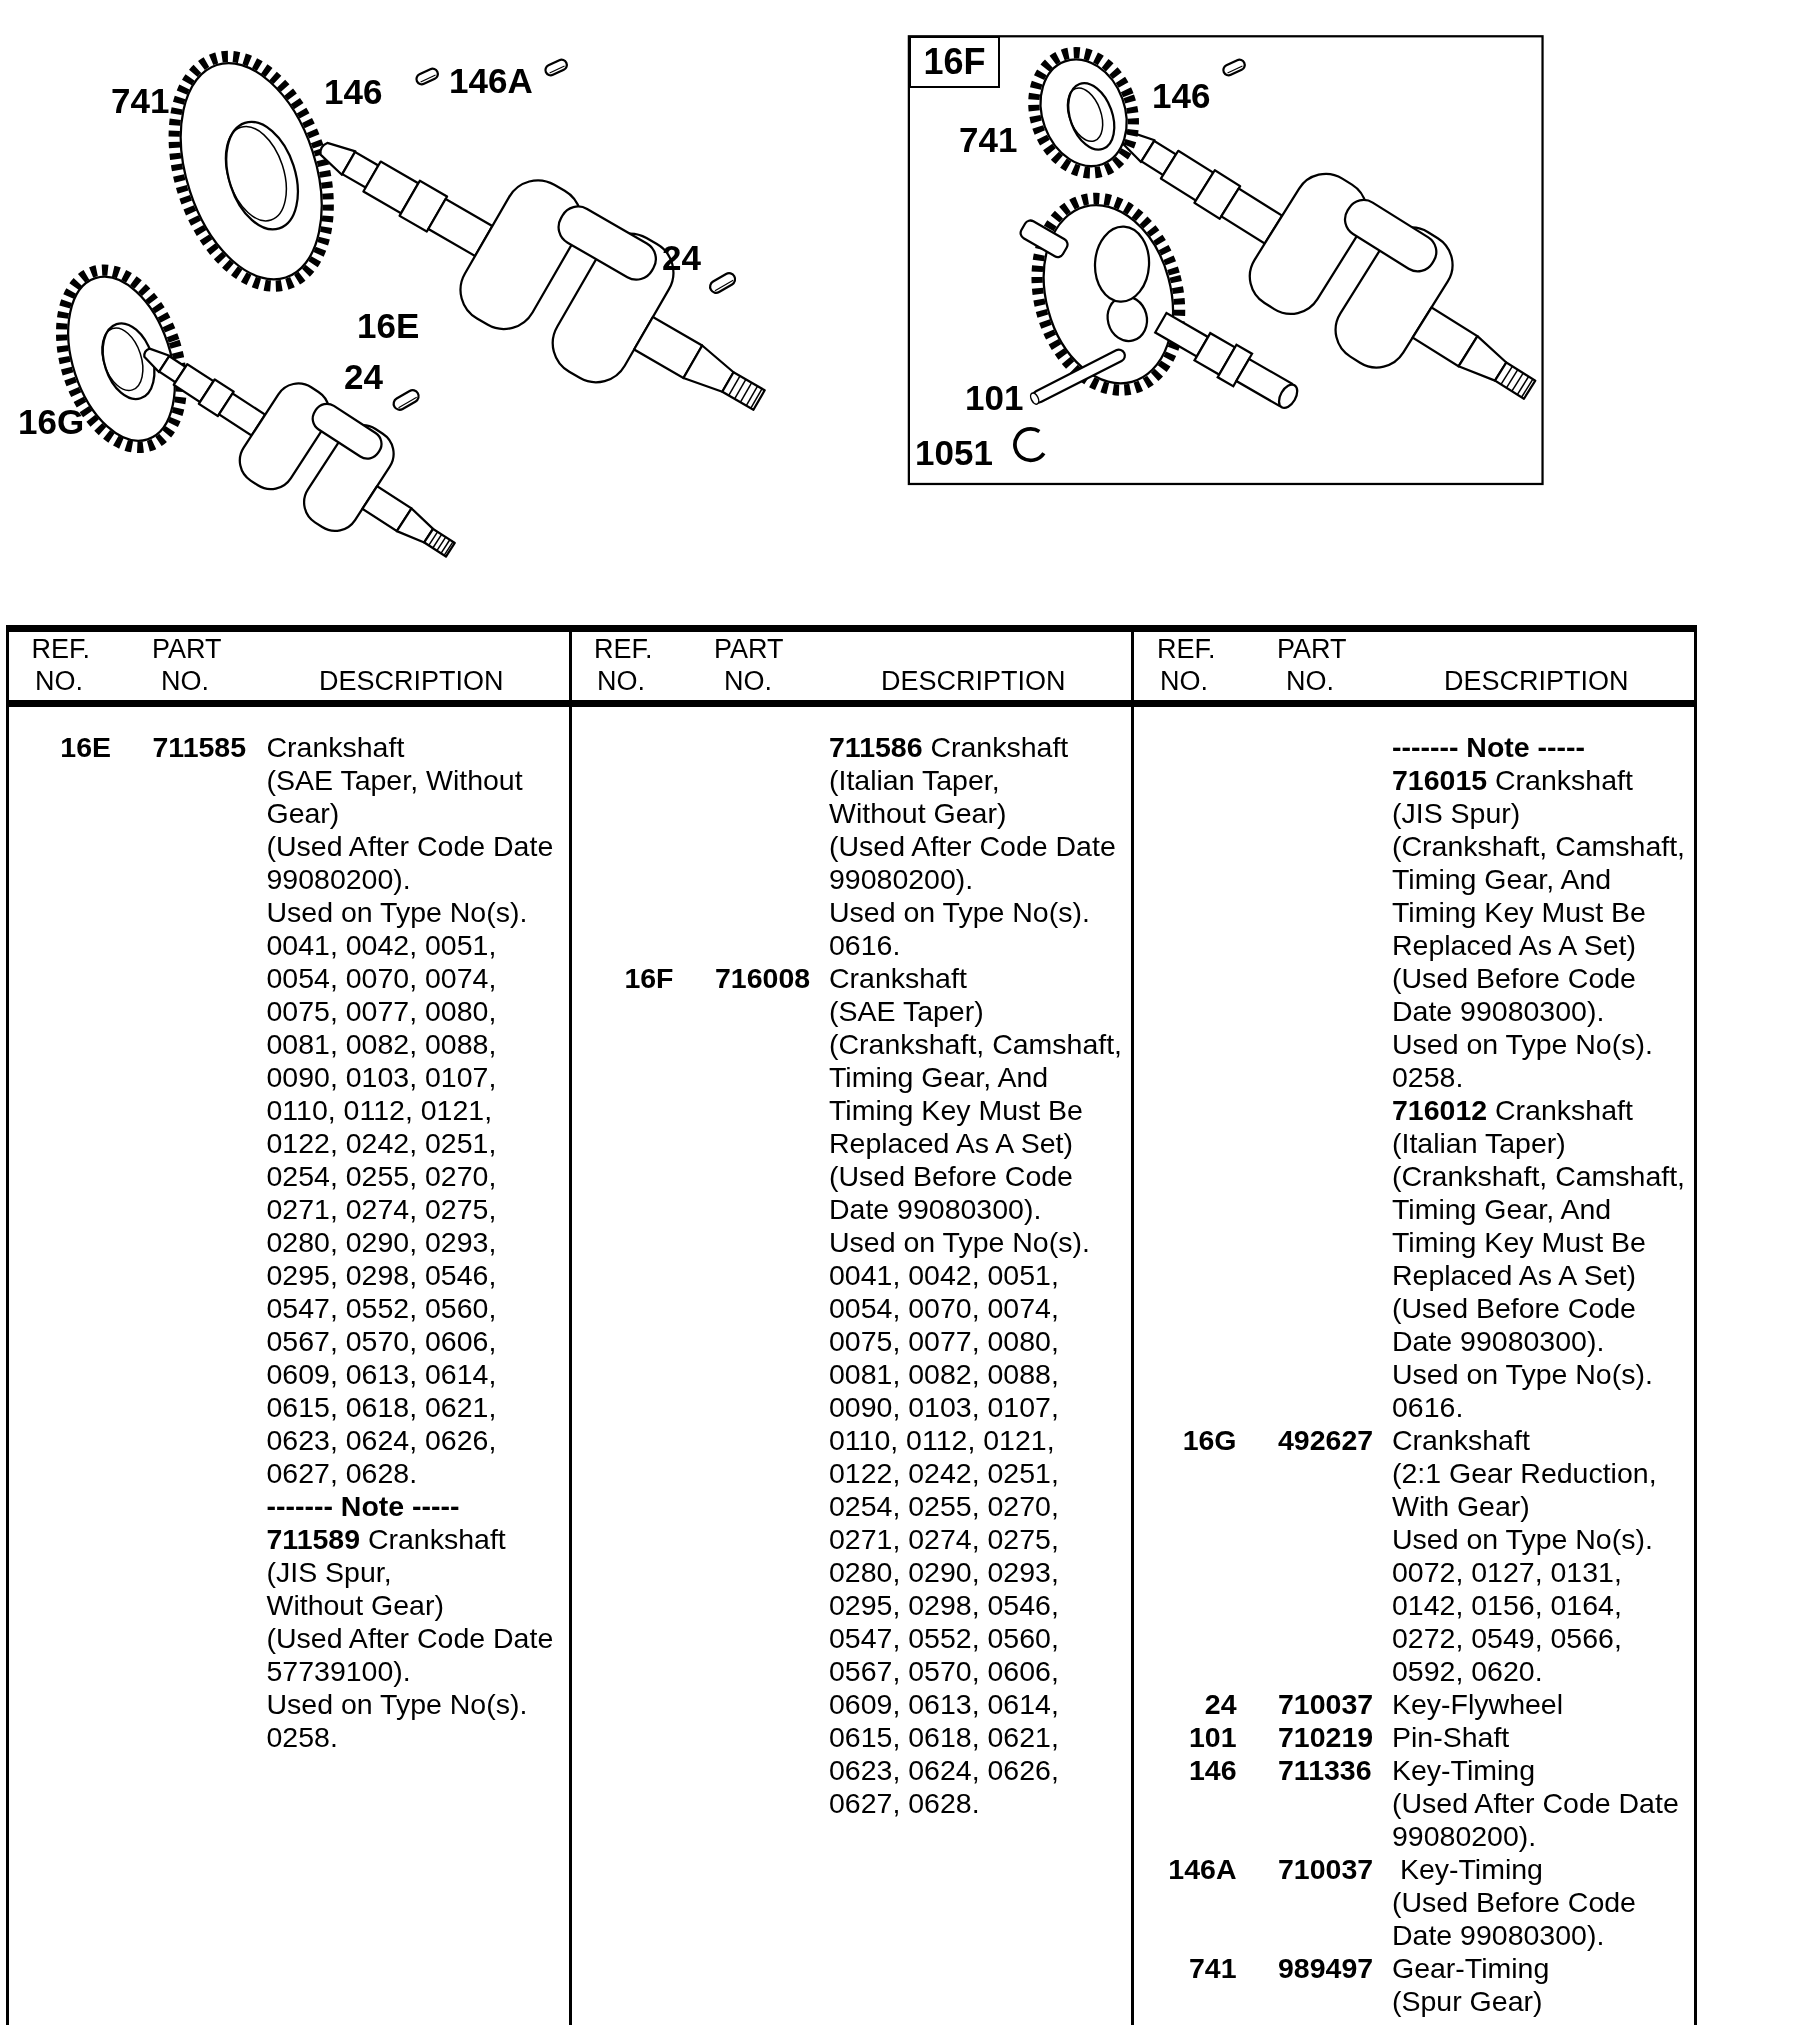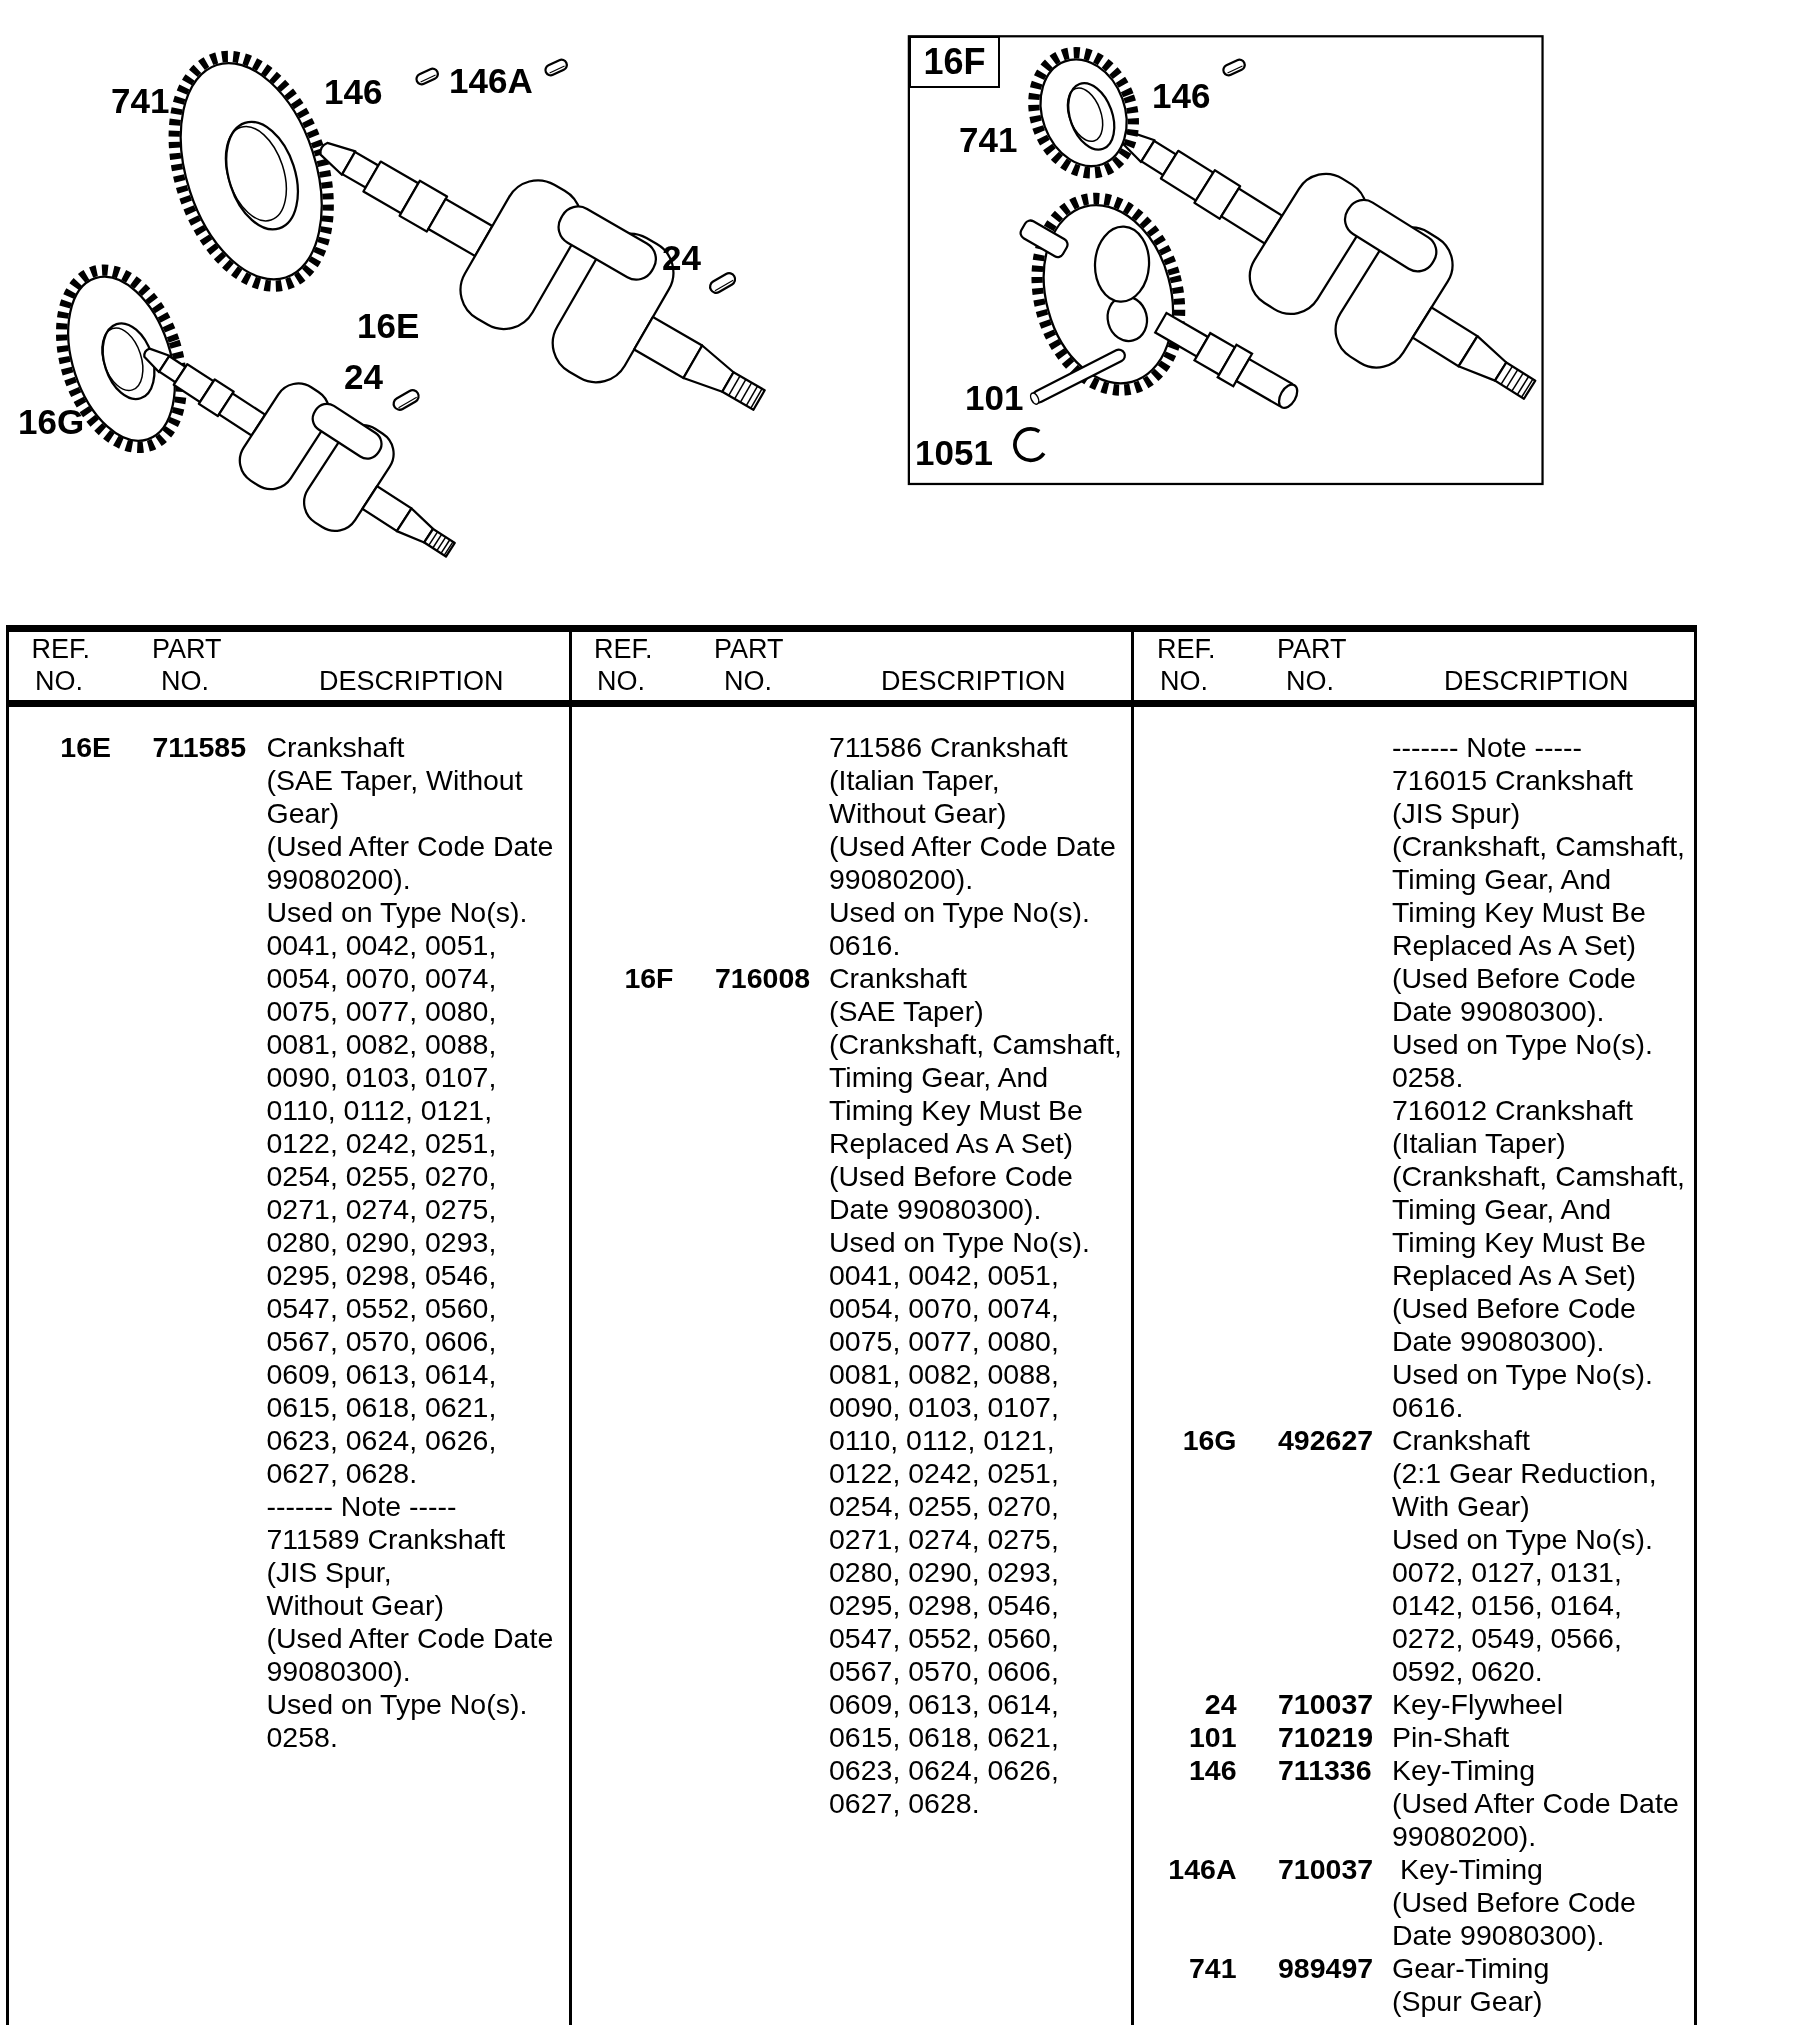--- a/index.html
+++ b/index.html
@@ -19,7 +19,7 @@
   .cell-ref{position:absolute;left:19.5px;width:84px;text-align:right;font-weight:bold;}
   .cell-part{position:absolute;left:145px;font-weight:bold;}
   .cell-desc{position:absolute;left:259px;}
-  .b{font-weight:normal;}
+  .b{font-weight:bold;}
 </style>
 </head>
 <body>

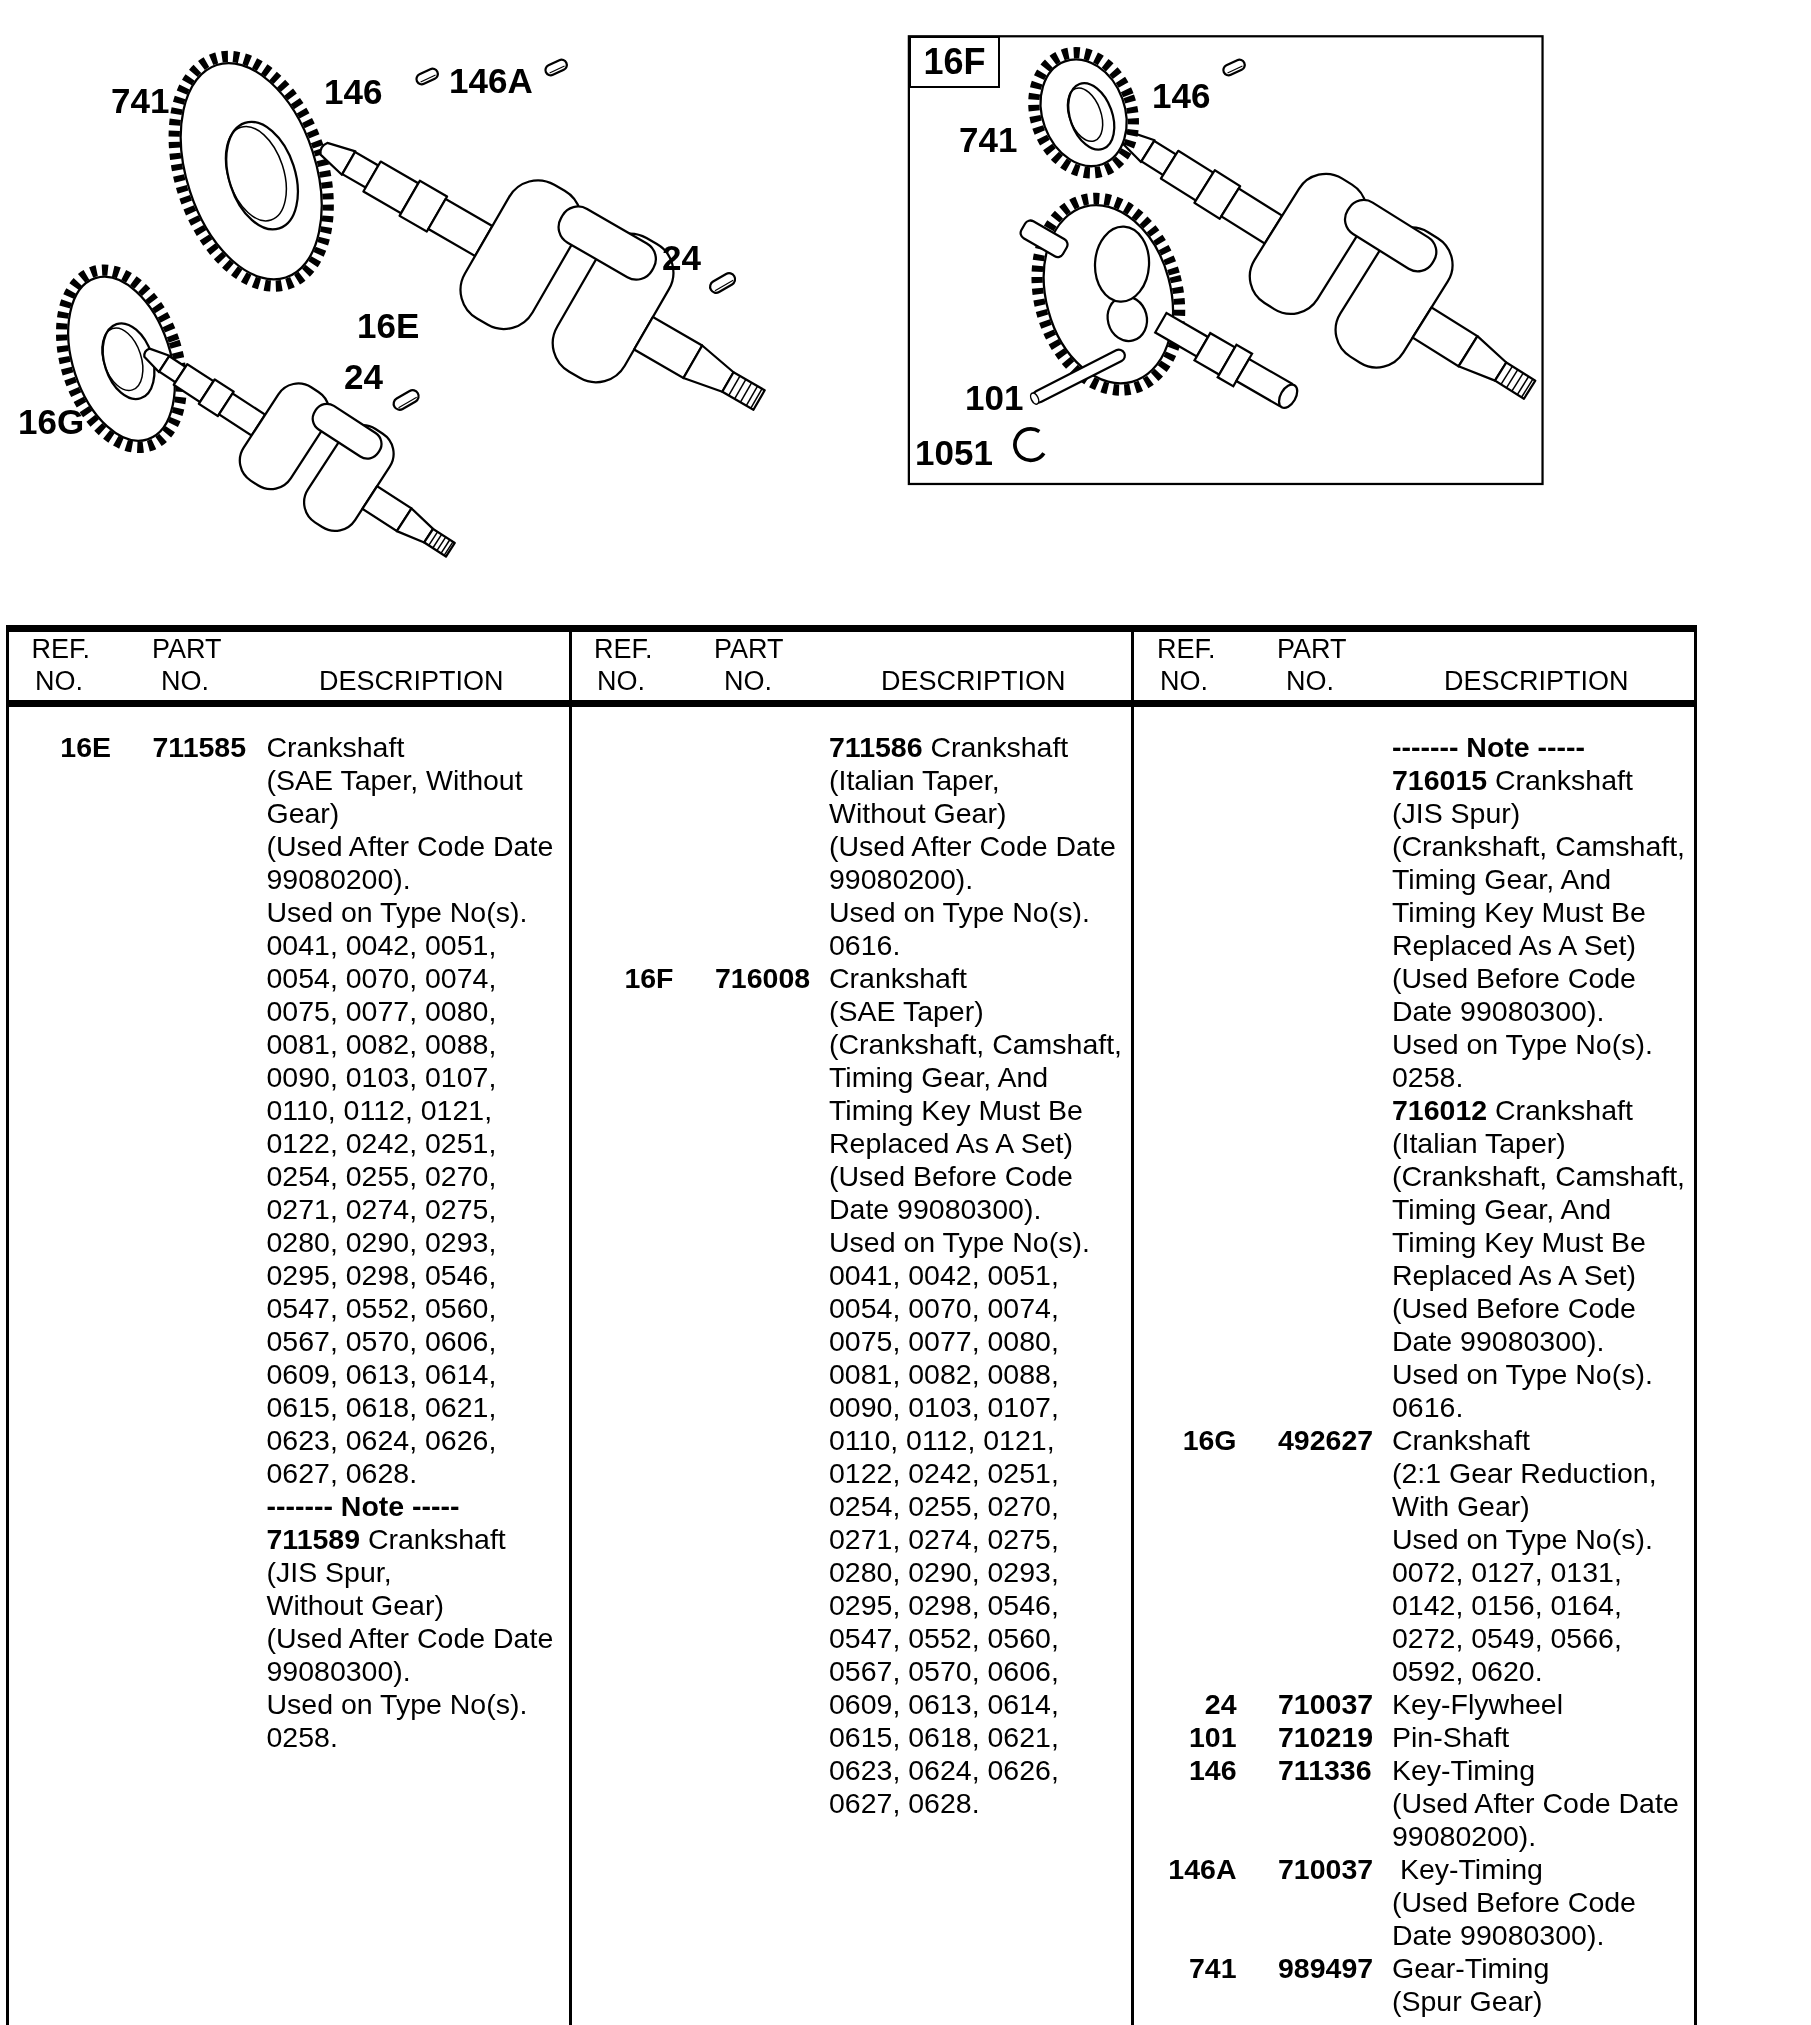--- a/index.html
+++ b/index.html
@@ -214,7 +214,7 @@
       <div class="line" style="left: 7.5px; top: 1556px; width: 563px;"><span class="cell-desc">(JIS Spur,</span></div>
       <div class="line" style="left: 7.5px; top: 1589px; width: 563px;"><span class="cell-desc">Without Gear)</span></div>
       <div class="line" style="left: 7.5px; top: 1622px; width: 563px;"><span class="cell-desc">(Used After Code Date</span></div>
-      <div class="line" style="left: 7.5px; top: 1655px; width: 563px;"><span class="cell-desc">99080300).</span></div>
+      <div class="line" style="left: 7.5px; top: 1655px; width: 563px;"><span class="cell-desc">57739100).</span></div>
       <div class="line" style="left: 7.5px; top: 1688px; width: 563px;"><span class="cell-desc">Used on Type No(s).</span></div>
       <div class="line" style="left: 7.5px; top: 1721px; width: 563px;"><span class="cell-desc">0258.</span></div>
       <div class="line" style="left: 570px; top: 731px; width: 563px;"><span class="cell-desc"><span class="b">711586</span> Crankshaft</span></div>

